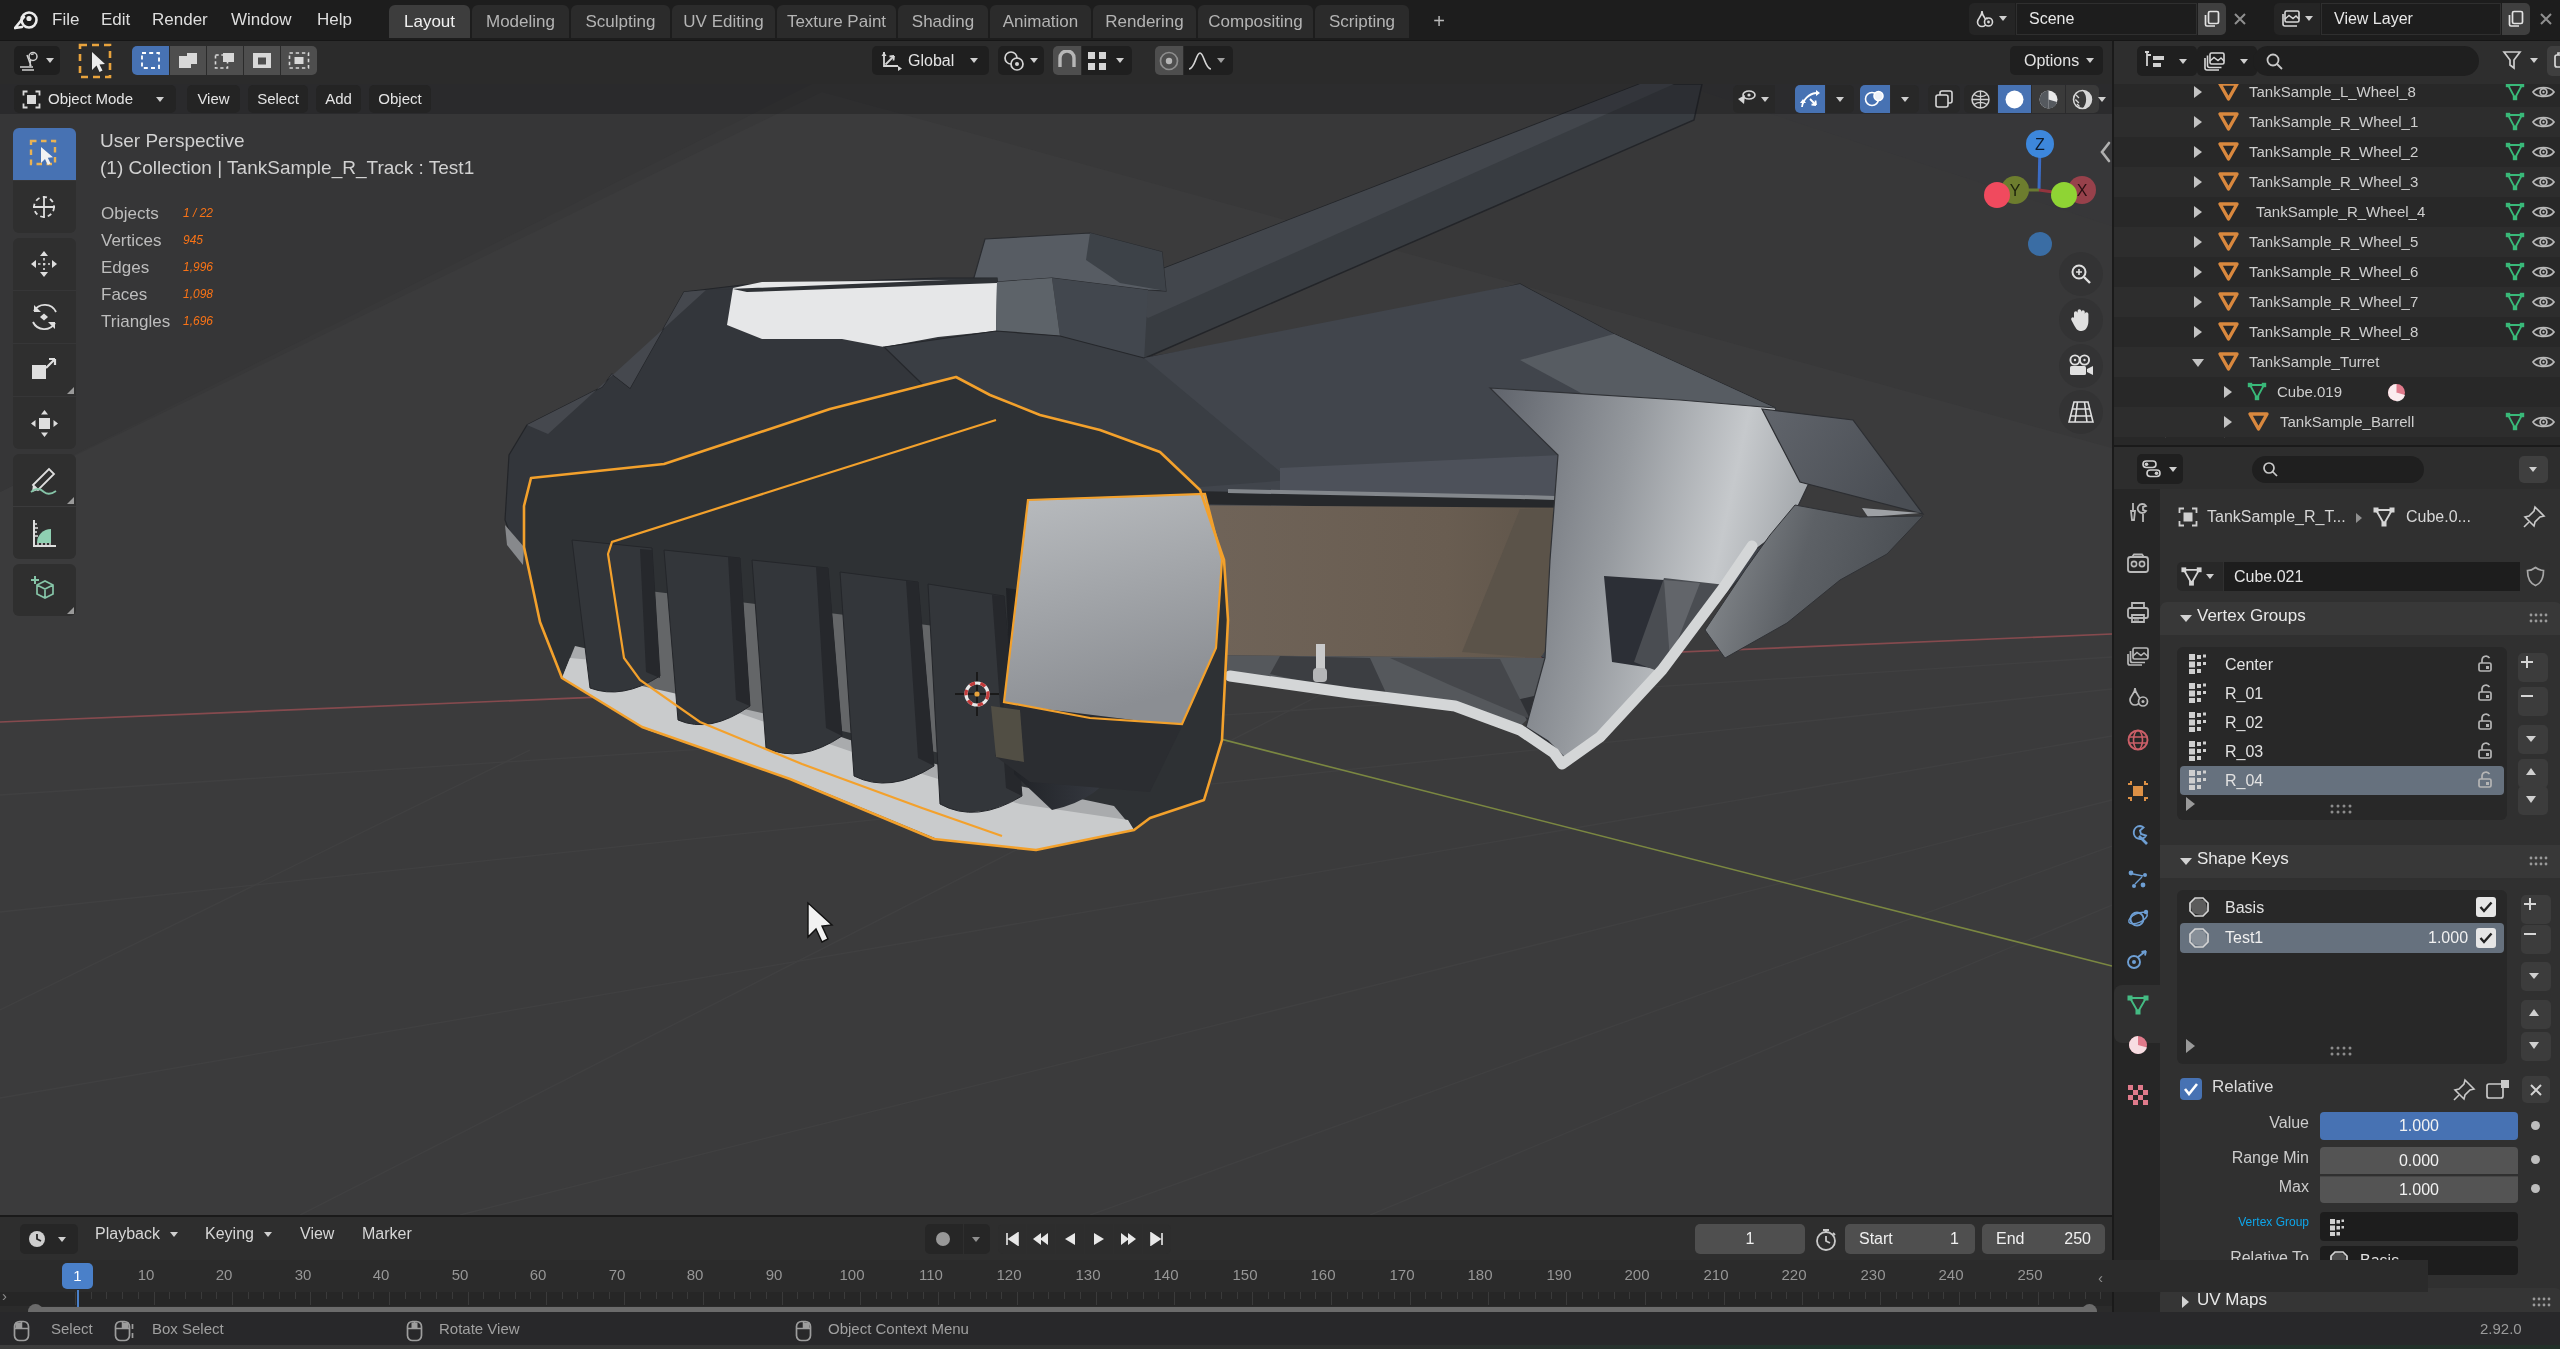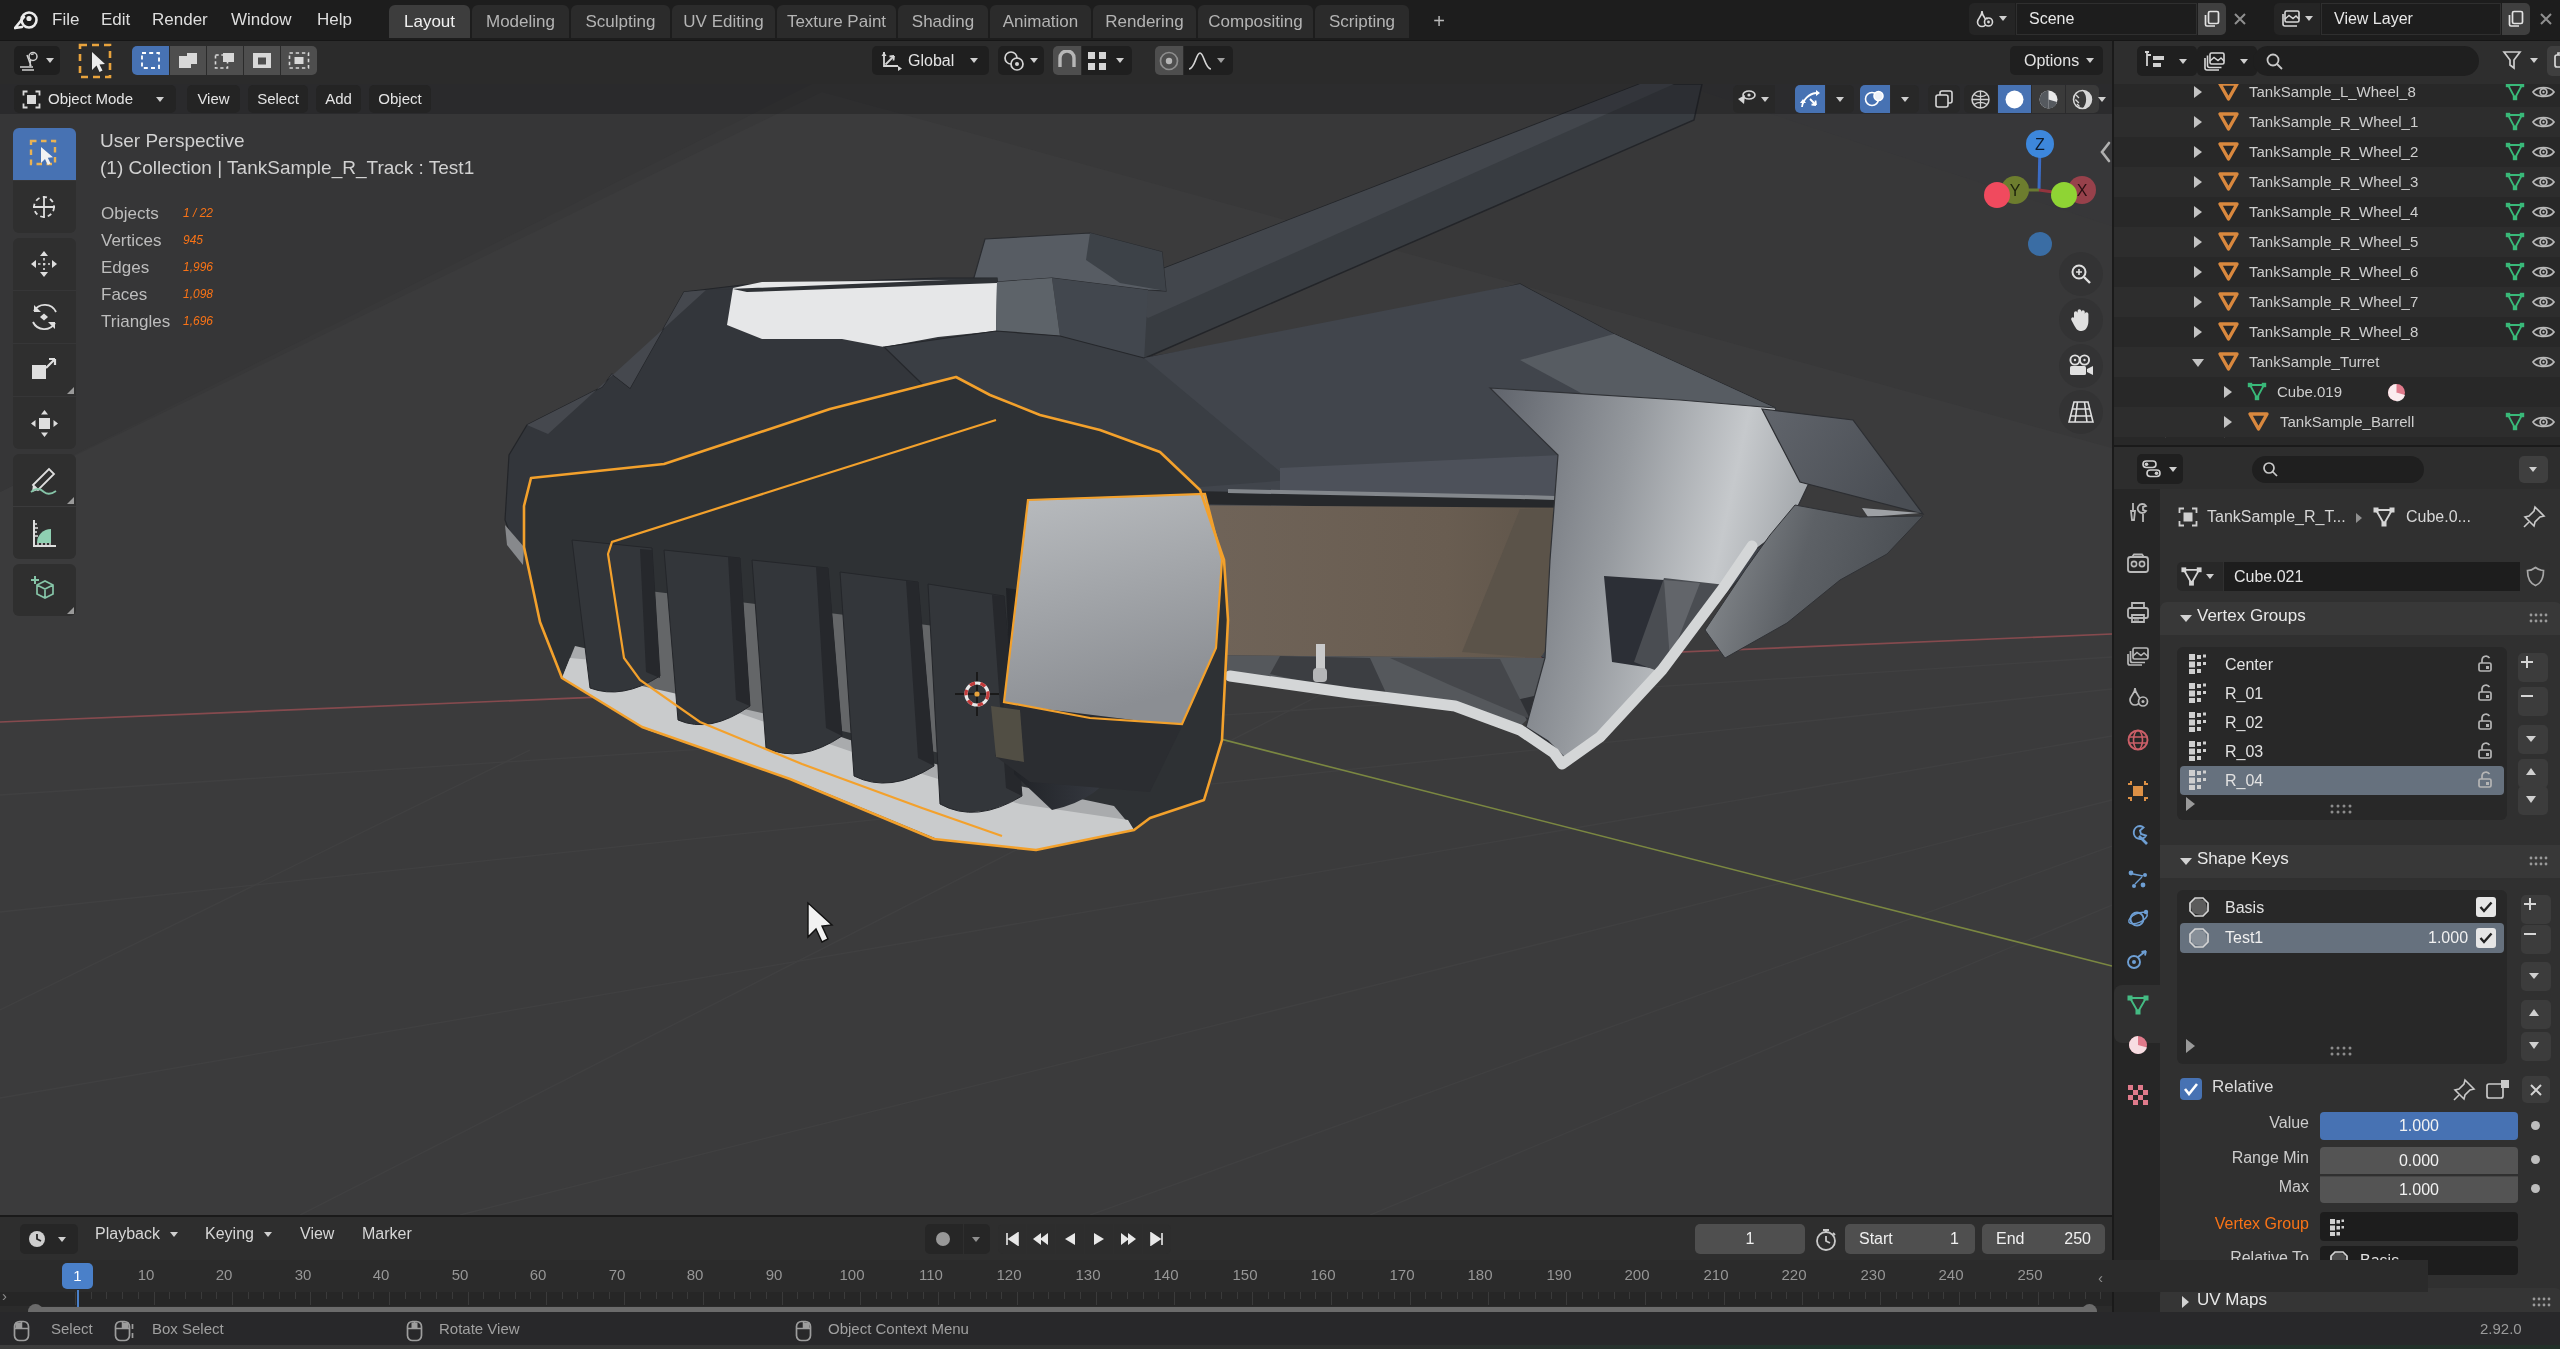--- a/index.html
+++ b/index.html
@@ -667,7 +667,7 @@
         <svg style="position:absolute;left:103px;top:4px" width="23" height="22" viewBox="0 0 23 22">
           <path d="M3 3 h17 l-8.5 15 Z" fill="none" stroke="#d9883e" stroke-width="3.4" stroke-linejoin="round"></path>
         </svg>
-        <span style="position:absolute;left:135px;">TankSample_R_Wheel_4</span>
+        <span style="position:absolute;left:142px;">TankSample_R_Wheel_4</span>
         <svg style="position:absolute;left:390px;top:4px" width="22" height="22" viewBox="0 0 22 22">
           <path d="M4 4 h14 l-7 13 Z" fill="none" stroke="#39b979" stroke-width="1.8" stroke-linejoin="round"></path>
           <rect x="1.8" y="1.8" width="4.4" height="4.4" fill="#39b979"></rect>

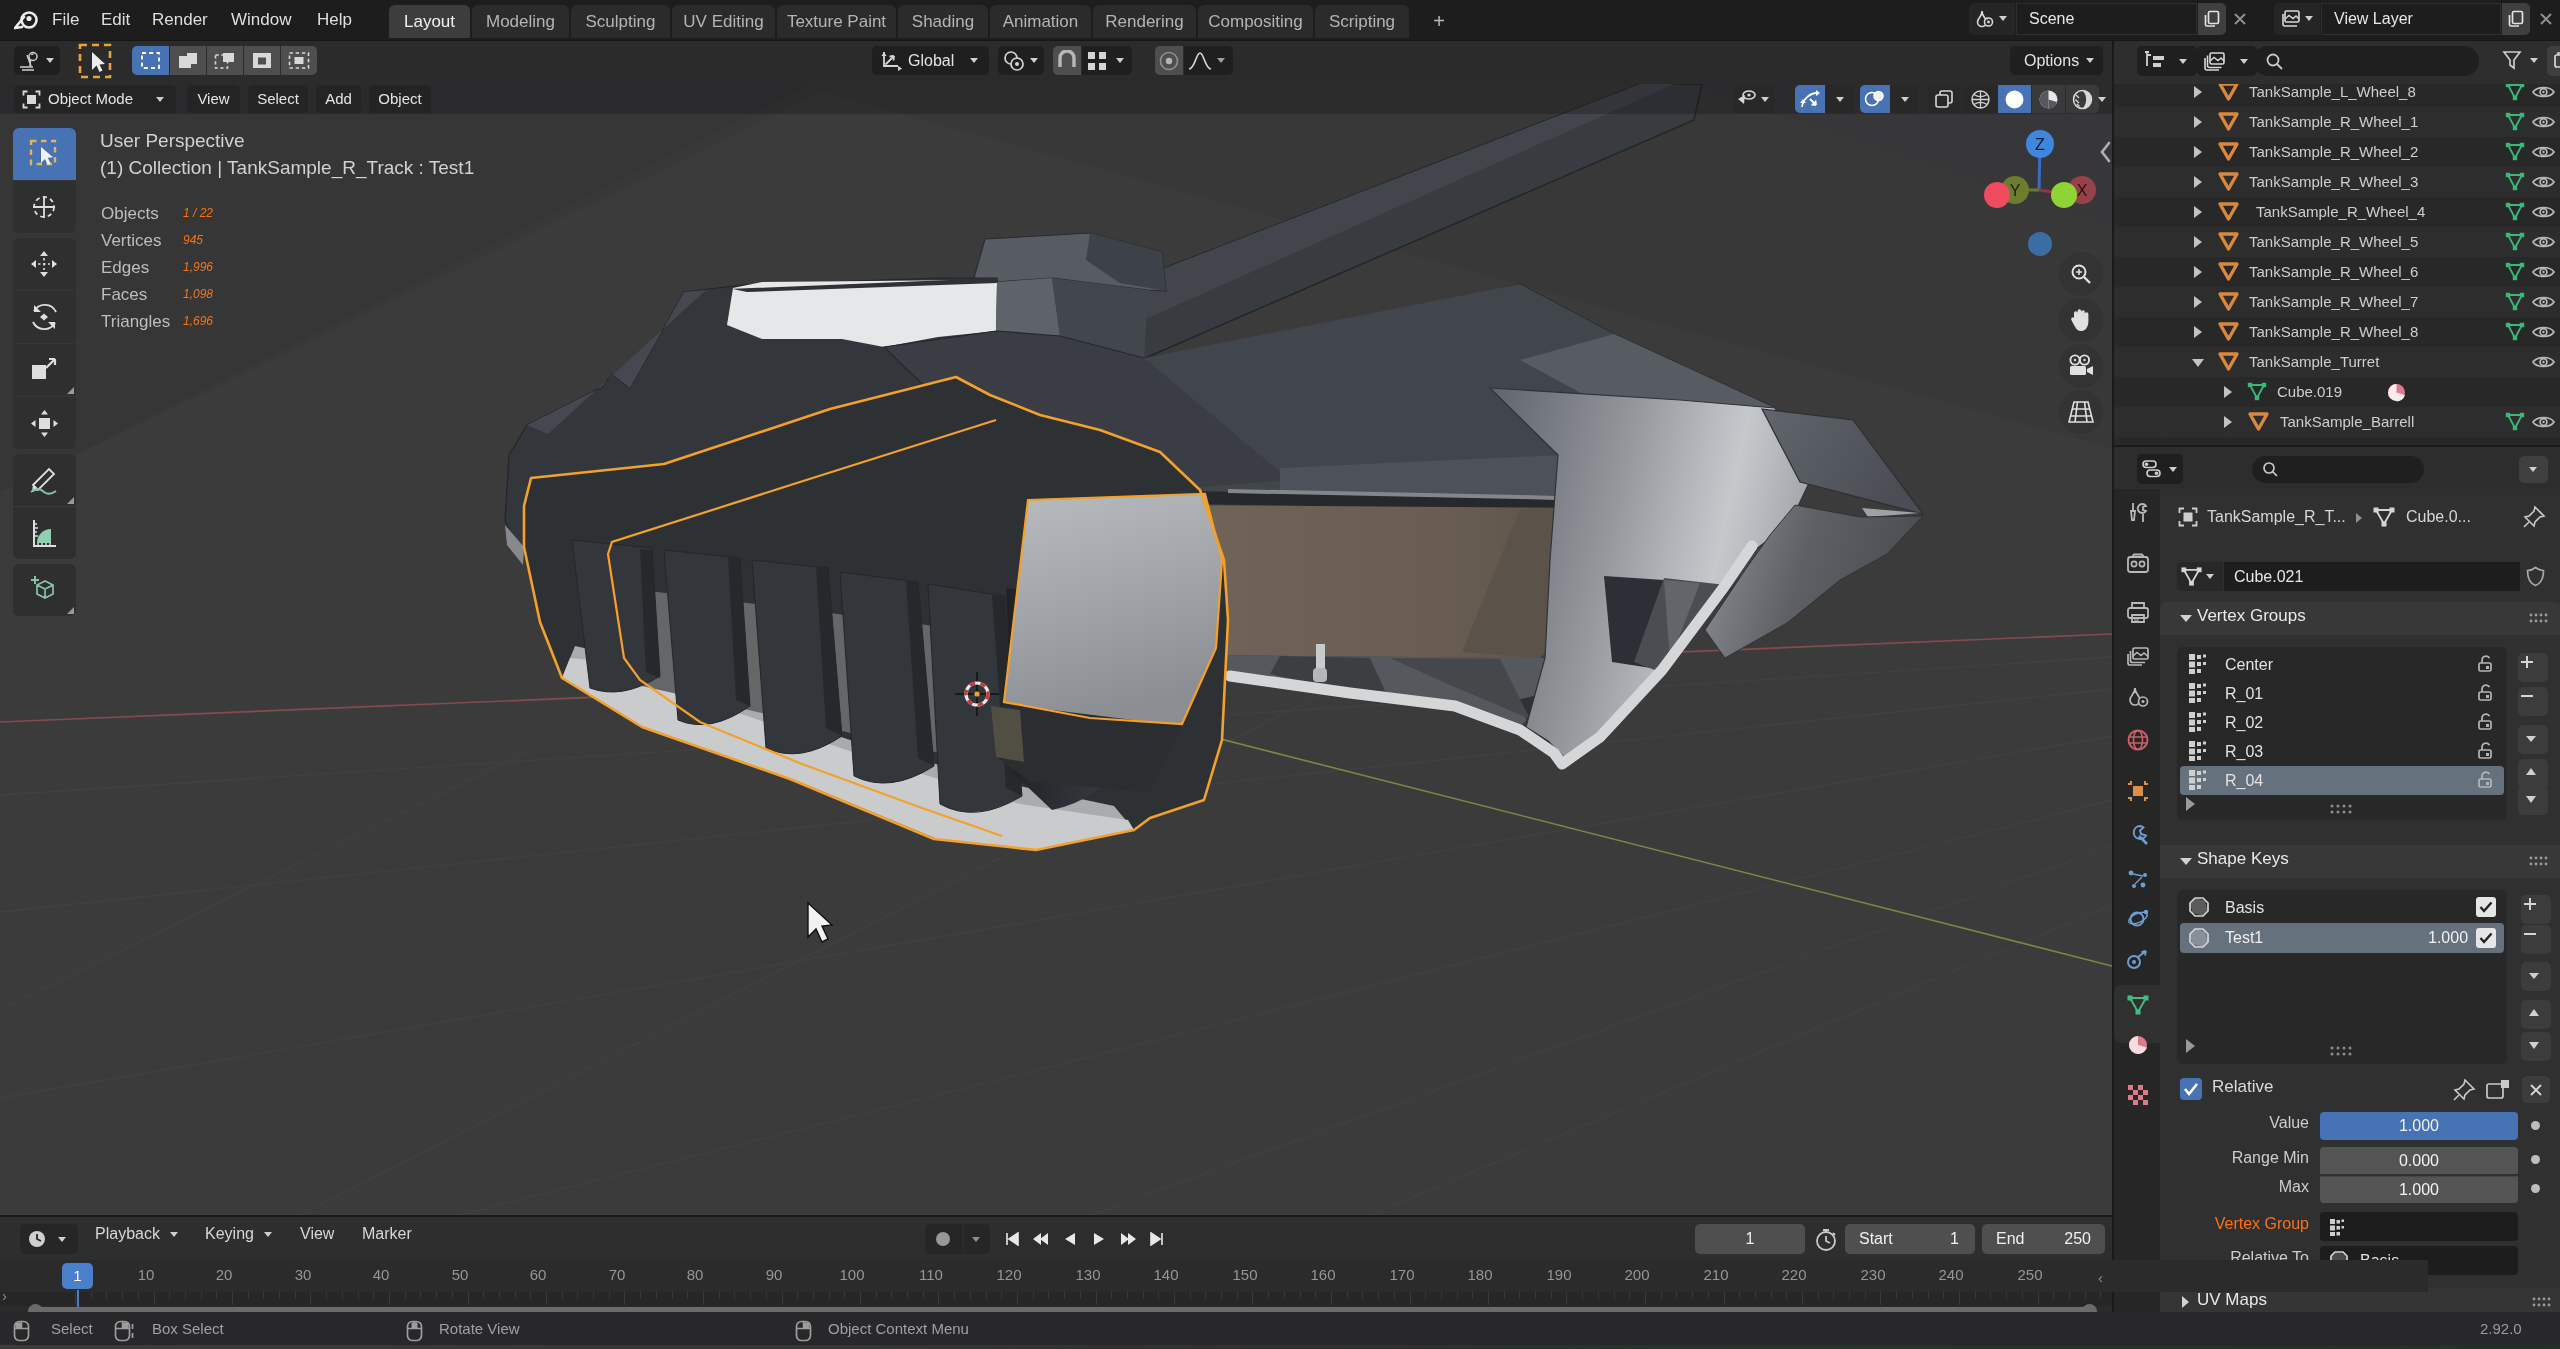--- a/index.html
+++ b/index.html
@@ -1099,7 +1099,7 @@
     <div class="abs" style="left:0px;top:731px;width:195px;text-align:right;color:#cdcdcd;font-size:16px;">Max</div>
     <div class="abs" style="left:206px;top:729px;width:198px;height:27px;background:#545454;border-radius:0 0 4px 4px;border-top:1px solid #464646;color:#f2f2f2;font-size:16px;line-height:26px;text-align:center;">1.000</div>
     <div class="abs" style="left:417px;top:737px;width:9px;height:9px;background:#bdbdbd;border-radius:50%;"></div>
-    <div class="abs" style="left:0px;top:768px;width:195px;text-align:right;color:#f97316;font-size:16px;">Vertex Group</div>
+    <div class="abs" style="left:0px;top:768px;width:195px;text-align:right;color:#0ea5e9;font-size:12px;">Vertex Group</div>
     <div class="abs" style="left:206px;top:765px;width:198px;height:29px;background:#1d1d1d;border-radius:4px;">
       <svg style="position:absolute;left:8px;top:5px" width="20" height="20" viewBox="0 0 20 20">
         <g fill="#cfcfcf">

